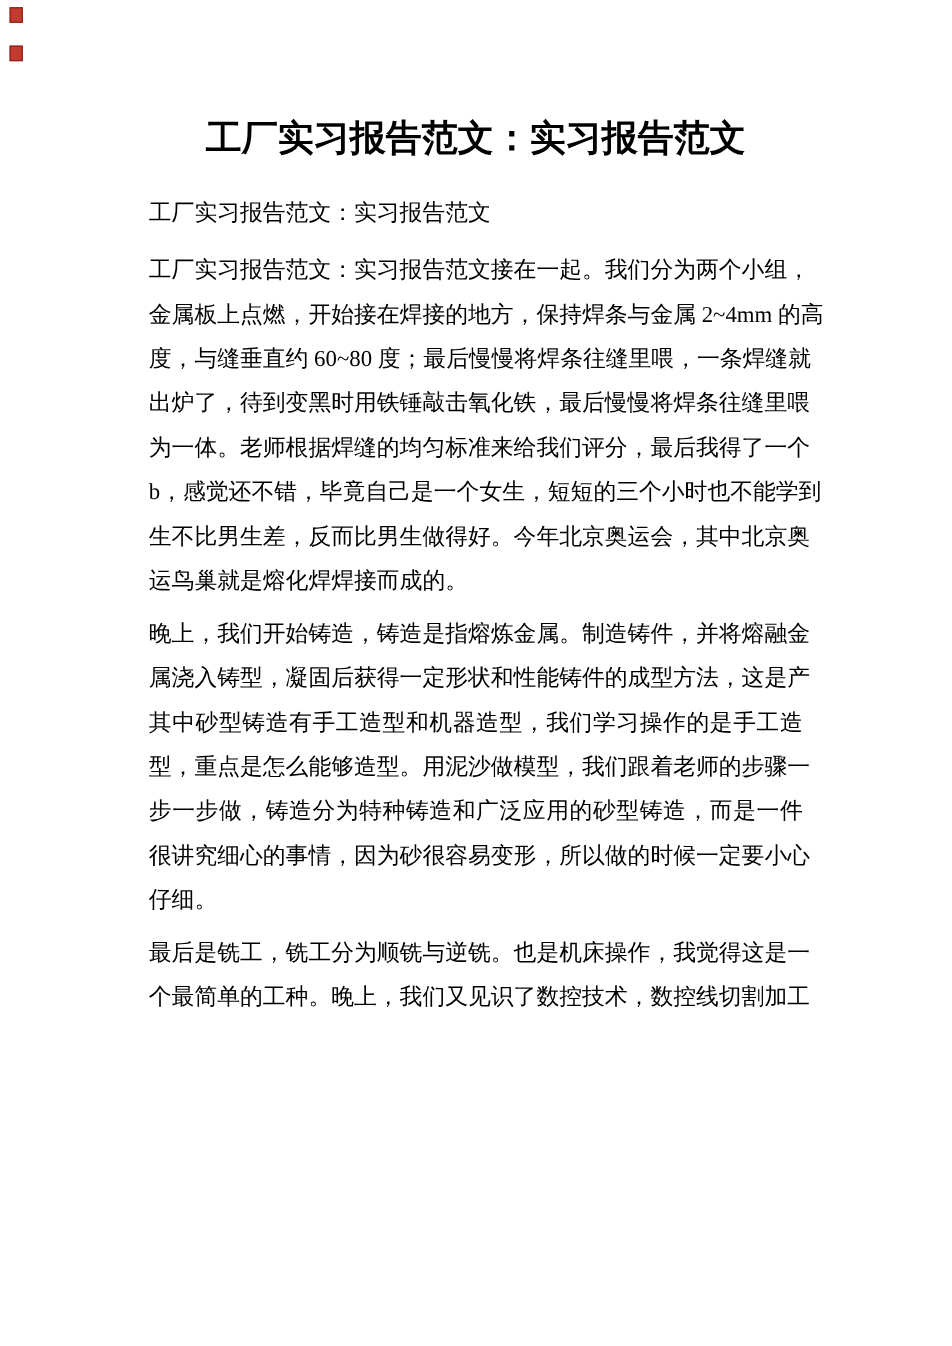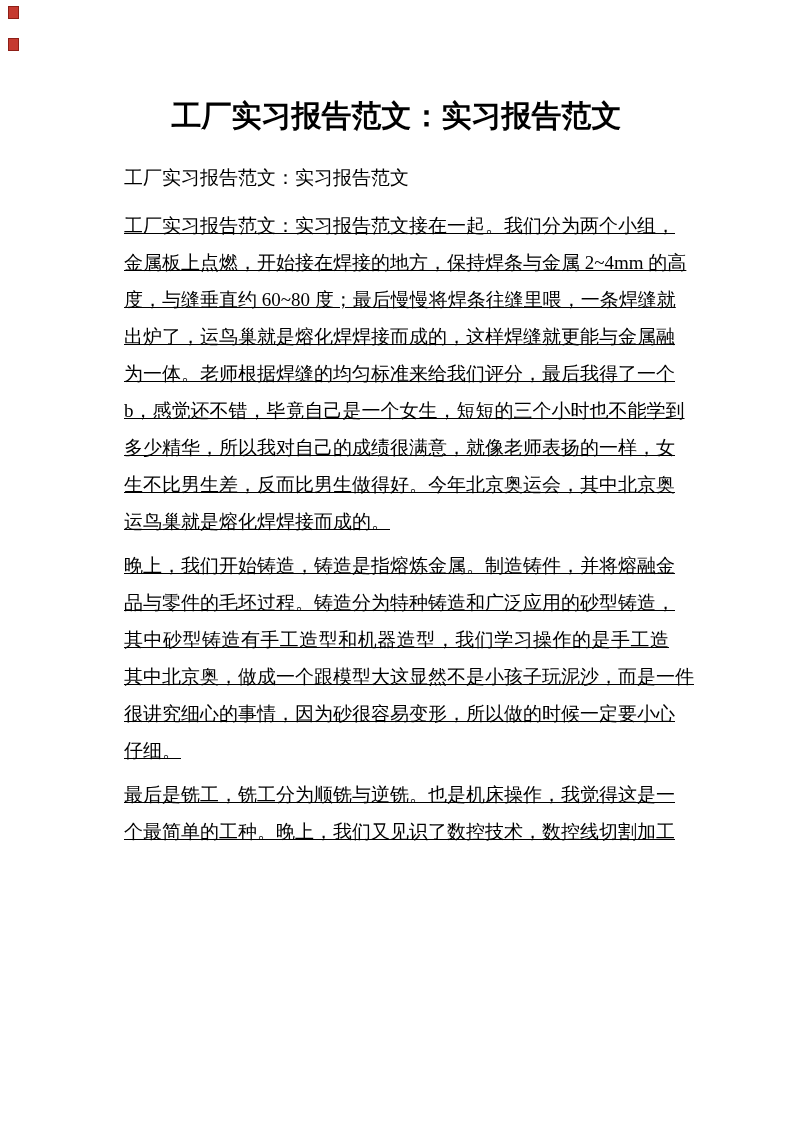--- a/index.html
+++ b/index.html
@@ -51,7 +51,6 @@
     width: 545px;
     font-size: 19px;
     color: #000000;
-    text-decoration: underline;
   }
   .para {
     margin: 0 0 7px 0;

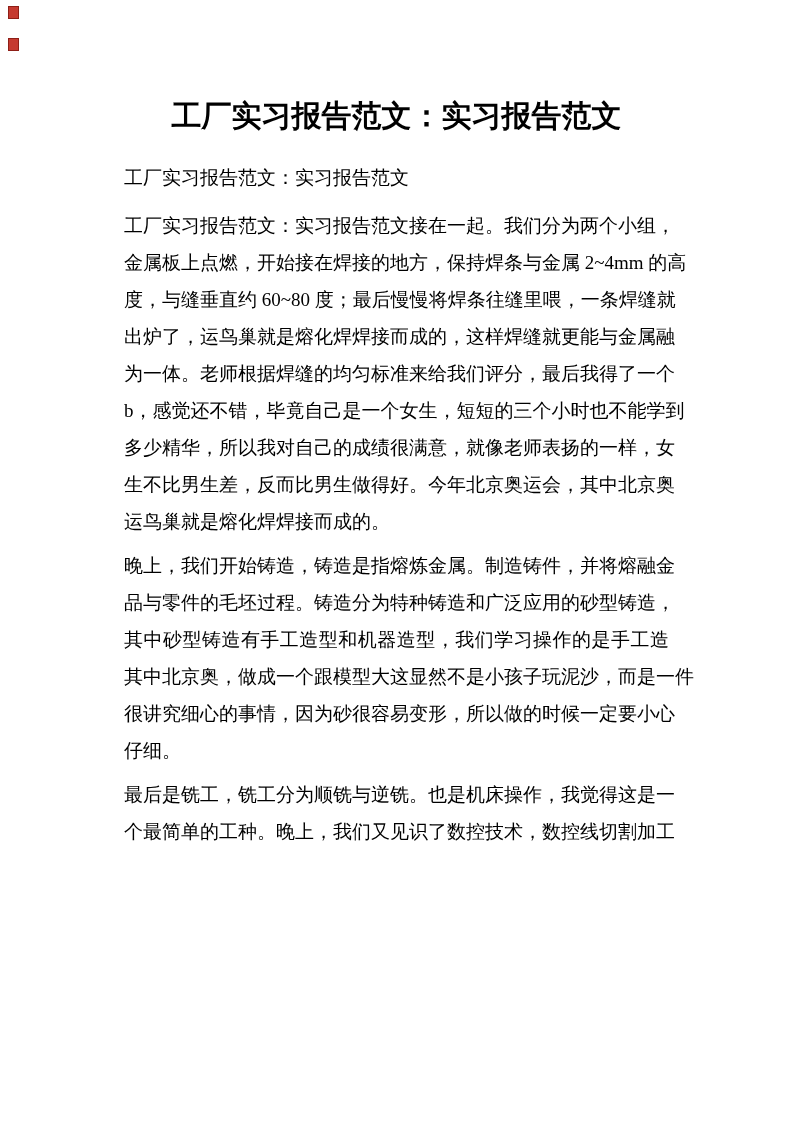--- a/index.html
+++ b/index.html
@@ -84,7 +84,7 @@
         <div class="line">工厂实习报告范文：实习报告范文接在一起。我们分为两个小组，</div>
         <div class="line">金属板上点燃，开始接在焊接的地方，保持焊条与金属 2~4mm 的高</div>
         <div class="line">度，与缝垂直约 60~80 度；最后慢慢将焊条往缝里喂，一条焊缝就</div>
-        <div class="line">出炉了，运鸟巢就是熔化焊焊接而成的，这样焊缝就更能与金属融</div>
+        <div class="line">出炉了，待到变黑时用铁锤敲击氧化铁，最后慢慢将焊条往缝里喂</div>
         <div class="line">为一体。老师根据焊缝的均匀标准来给我们评分，最后我得了一个</div>
         <div class="line">b，感觉还不错，毕竟自己是一个女生，短短的三个小时也不能学到</div>
         <div class="line">多少精华，所以我对自己的成绩很满意，就像老师表扬的一样，女</div>

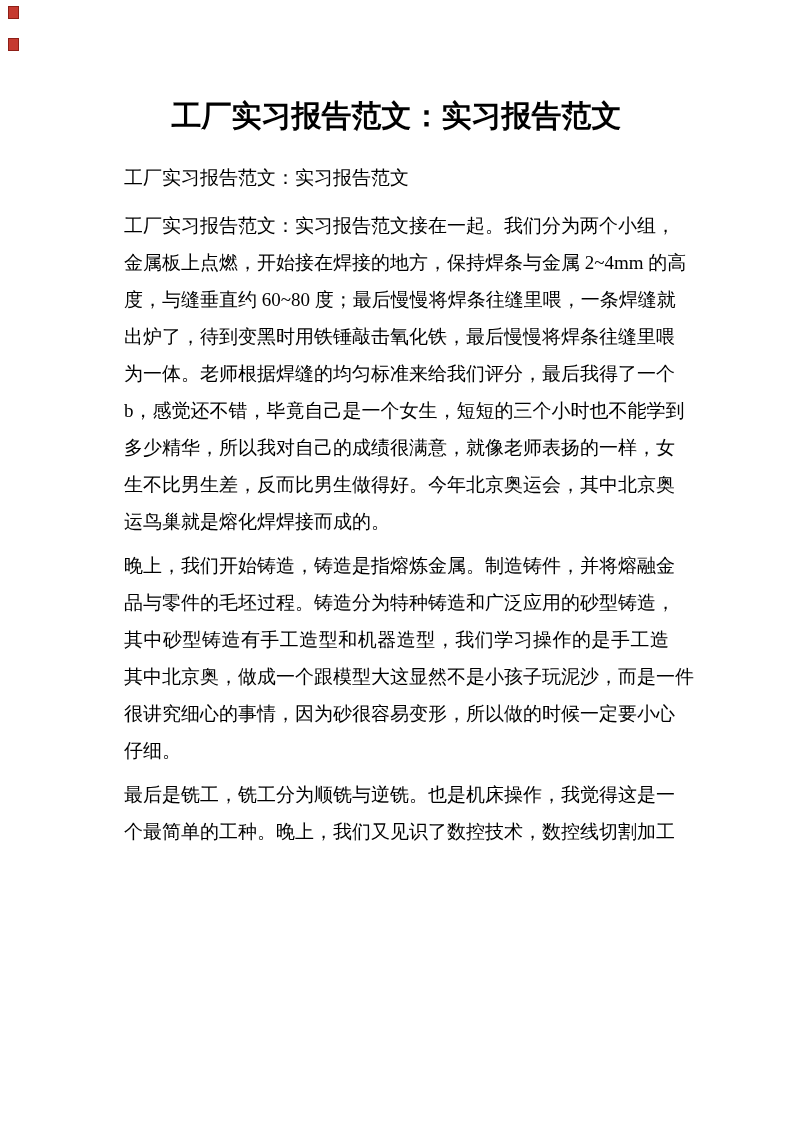--- a/index.html
+++ b/index.html
@@ -87,7 +87,6 @@
         <div class="line">出炉了，待到变黑时用铁锤敲击氧化铁，最后慢慢将焊条往缝里喂</div>
         <div class="line">为一体。老师根据焊缝的均匀标准来给我们评分，最后我得了一个</div>
         <div class="line">b，感觉还不错，毕竟自己是一个女生，短短的三个小时也不能学到</div>
-        <div class="line">多少精华，所以我对自己的成绩很满意，就像老师表扬的一样，女</div>
         <div class="line">生不比男生差，反而比男生做得好。今年北京奥运会，其中北京奥</div>
         <div class="line short-last">运鸟巢就是熔化焊焊接而成的。</div>
       </div>

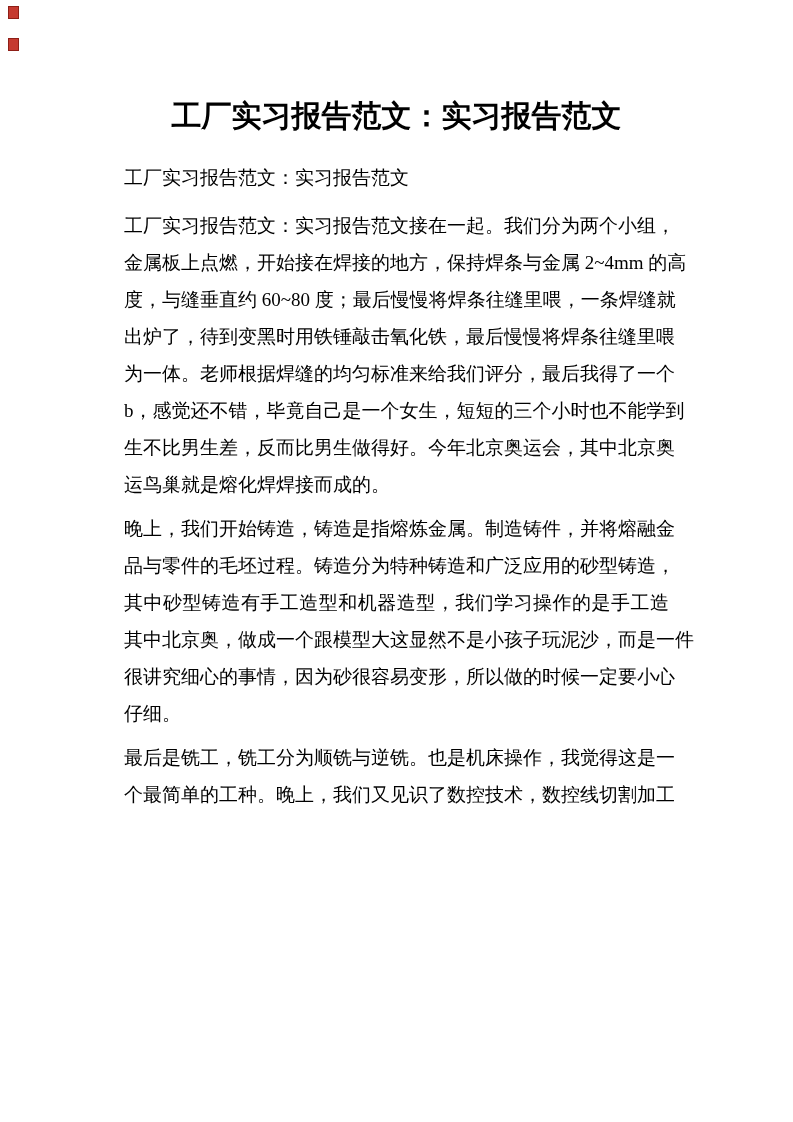--- a/index.html
+++ b/index.html
@@ -92,6 +92,7 @@
       </div>
       <div class="para">
         <div class="line">晚上，我们开始铸造，铸造是指熔炼金属。制造铸件，并将熔融金</div>
+        <div class="line">属浇入铸型，凝固后获得一定形状和性能铸件的成型方法，这是产</div>
         <div class="line">品与零件的毛坯过程。铸造分为特种铸造和广泛应用的砂型铸造，</div>
         <div class="line">其中砂型铸造有手工造型和机器造型，我们学习操作的是手工造</div>
         <div class="line">其中北京奥，做成一个跟模型大这显然不是小孩子玩泥沙，而是一件</div>

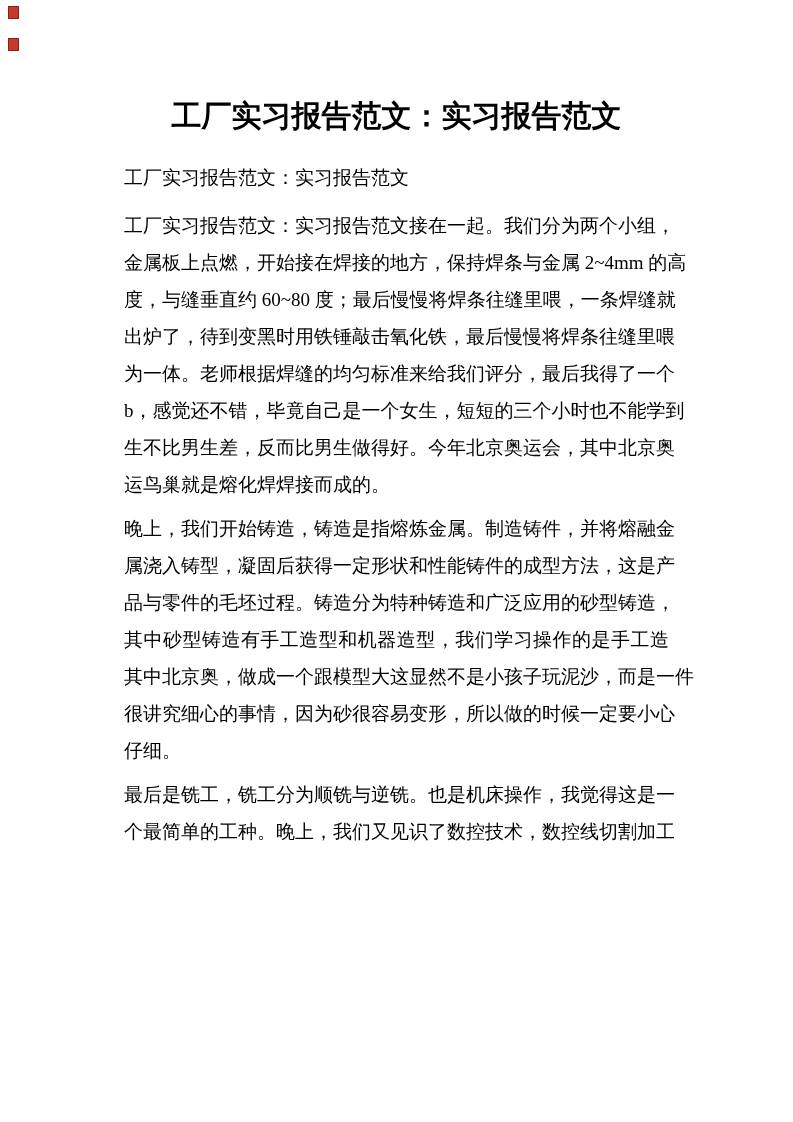--- a/index.html
+++ b/index.html
@@ -93,7 +93,6 @@
       <div class="para">
         <div class="line">晚上，我们开始铸造，铸造是指熔炼金属。制造铸件，并将熔融金</div>
         <div class="line">属浇入铸型，凝固后获得一定形状和性能铸件的成型方法，这是产</div>
-        <div class="line">品与零件的毛坯过程。铸造分为特种铸造和广泛应用的砂型铸造，</div>
         <div class="line">其中砂型铸造有手工造型和机器造型，我们学习操作的是手工造</div>
         <div class="line">其中北京奥，做成一个跟模型大这显然不是小孩子玩泥沙，而是一件</div>
         <div class="line">很讲究细心的事情，因为砂很容易变形，所以做的时候一定要小心</div>

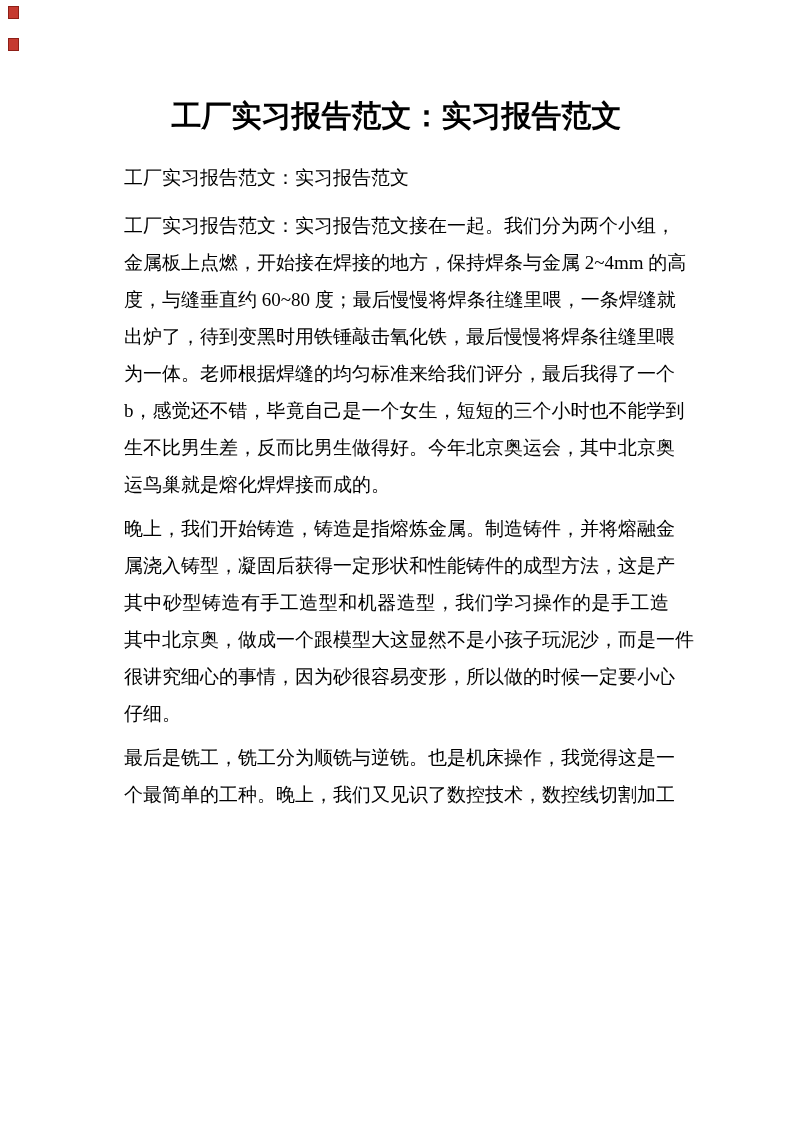--- a/index.html
+++ b/index.html
@@ -94,6 +94,7 @@
         <div class="line">晚上，我们开始铸造，铸造是指熔炼金属。制造铸件，并将熔融金</div>
         <div class="line">属浇入铸型，凝固后获得一定形状和性能铸件的成型方法，这是产</div>
         <div class="line">其中砂型铸造有手工造型和机器造型，我们学习操作的是手工造</div>
+        <div class="line">型，重点是怎么能够造型。用泥沙做模型，我们跟着老师的步骤一</div>
         <div class="line">其中北京奥，做成一个跟模型大这显然不是小孩子玩泥沙，而是一件</div>
         <div class="line">很讲究细心的事情，因为砂很容易变形，所以做的时候一定要小心</div>
         <div class="line short-last">仔细。</div>

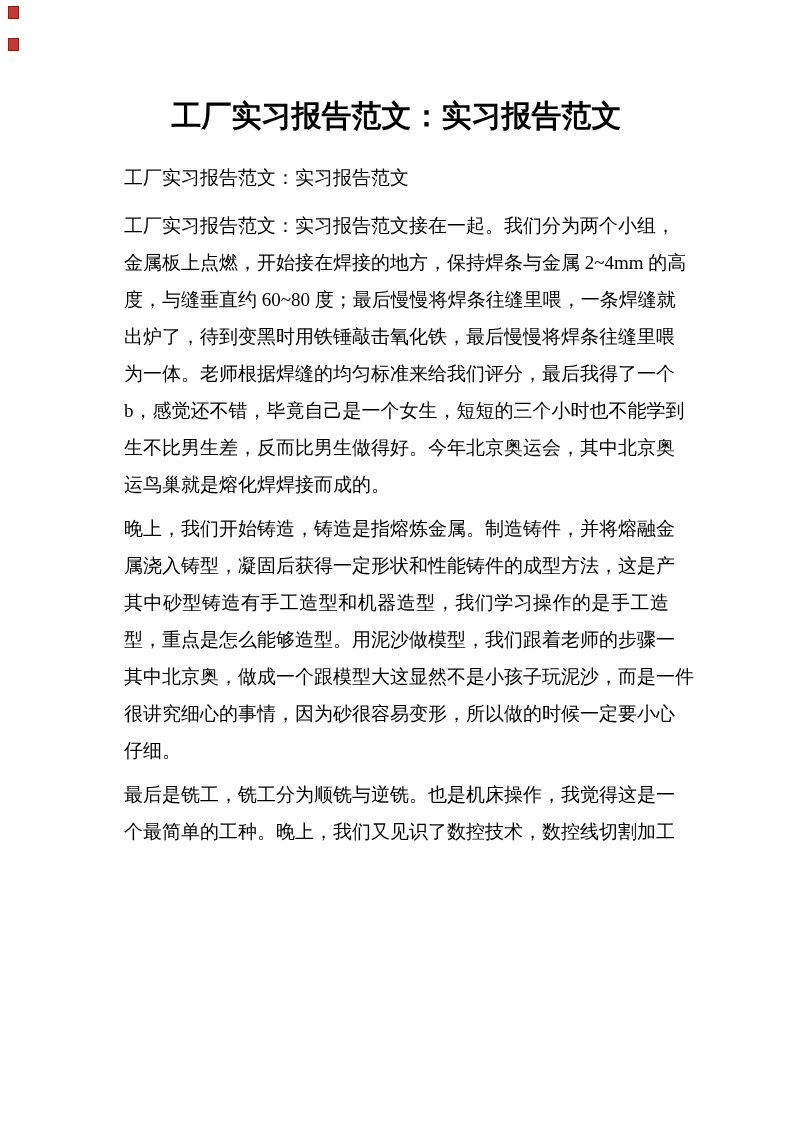--- a/index.html
+++ b/index.html
@@ -95,7 +95,7 @@
         <div class="line">属浇入铸型，凝固后获得一定形状和性能铸件的成型方法，这是产</div>
         <div class="line">其中砂型铸造有手工造型和机器造型，我们学习操作的是手工造</div>
         <div class="line">型，重点是怎么能够造型。用泥沙做模型，我们跟着老师的步骤一</div>
-        <div class="line">其中北京奥，做成一个跟模型大这显然不是小孩子玩泥沙，而是一件</div>
+        <div class="line">步一步做，铸造分为特种铸造和广泛应用的砂型铸造，而是一件</div>
         <div class="line">很讲究细心的事情，因为砂很容易变形，所以做的时候一定要小心</div>
         <div class="line short-last">仔细。</div>
       </div>

